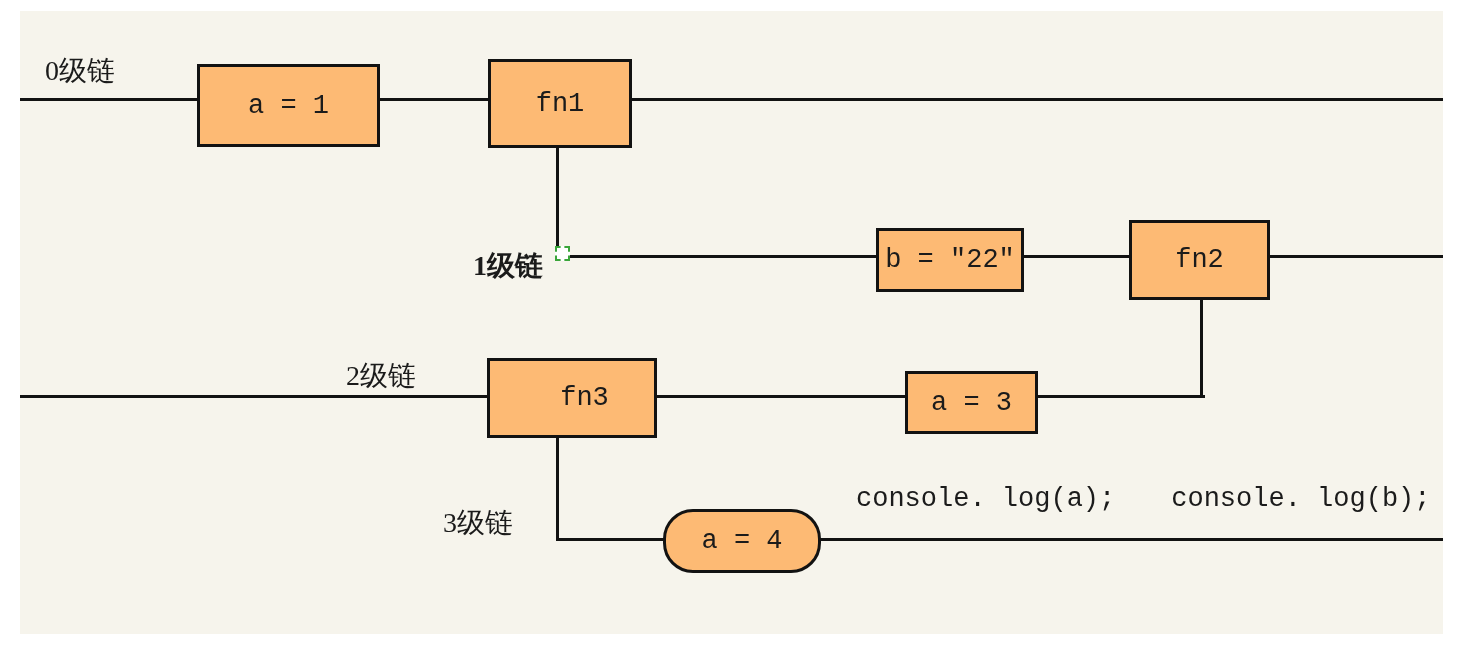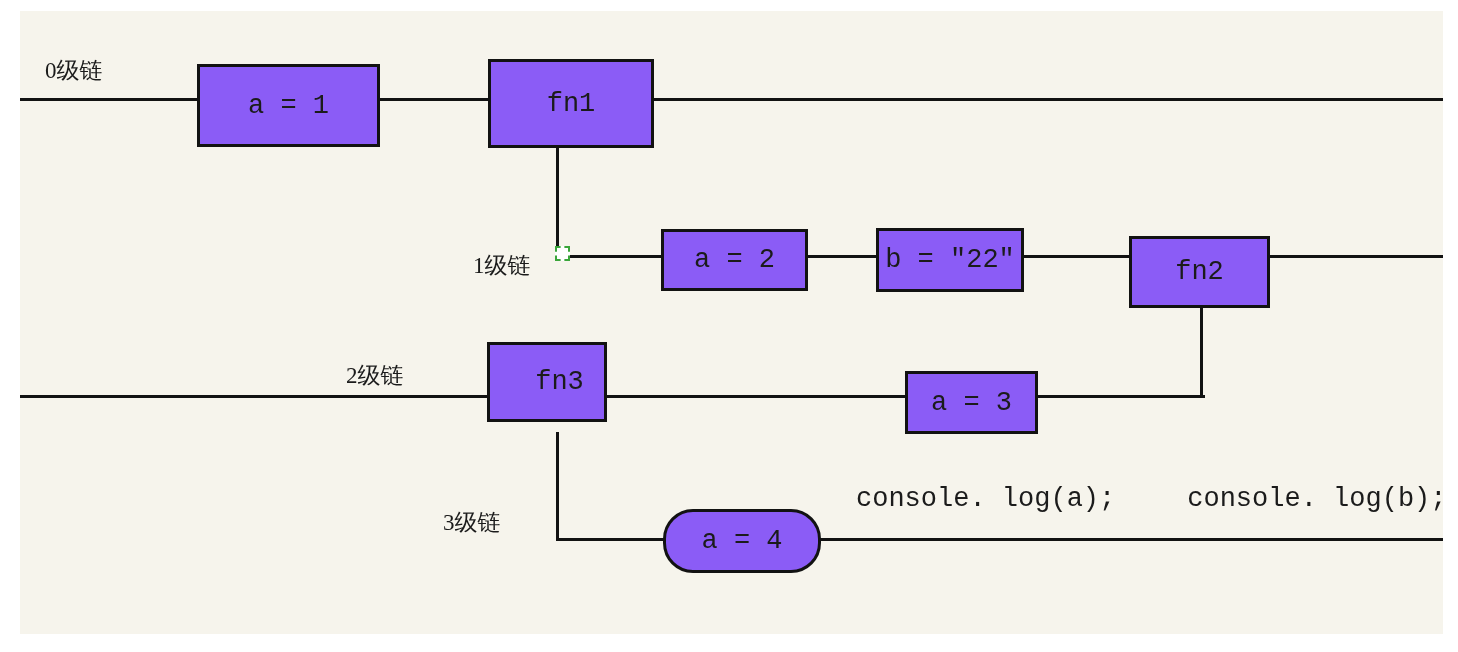--- a/index.html
+++ b/index.html
@@ -39,7 +39,7 @@
   }
   .chain-label {
     position: absolute;
-    font-size: 23px;
+    font-size: 28px;
     line-height: 34px;
     color: #1b1b1b;
     white-space: nowrap;

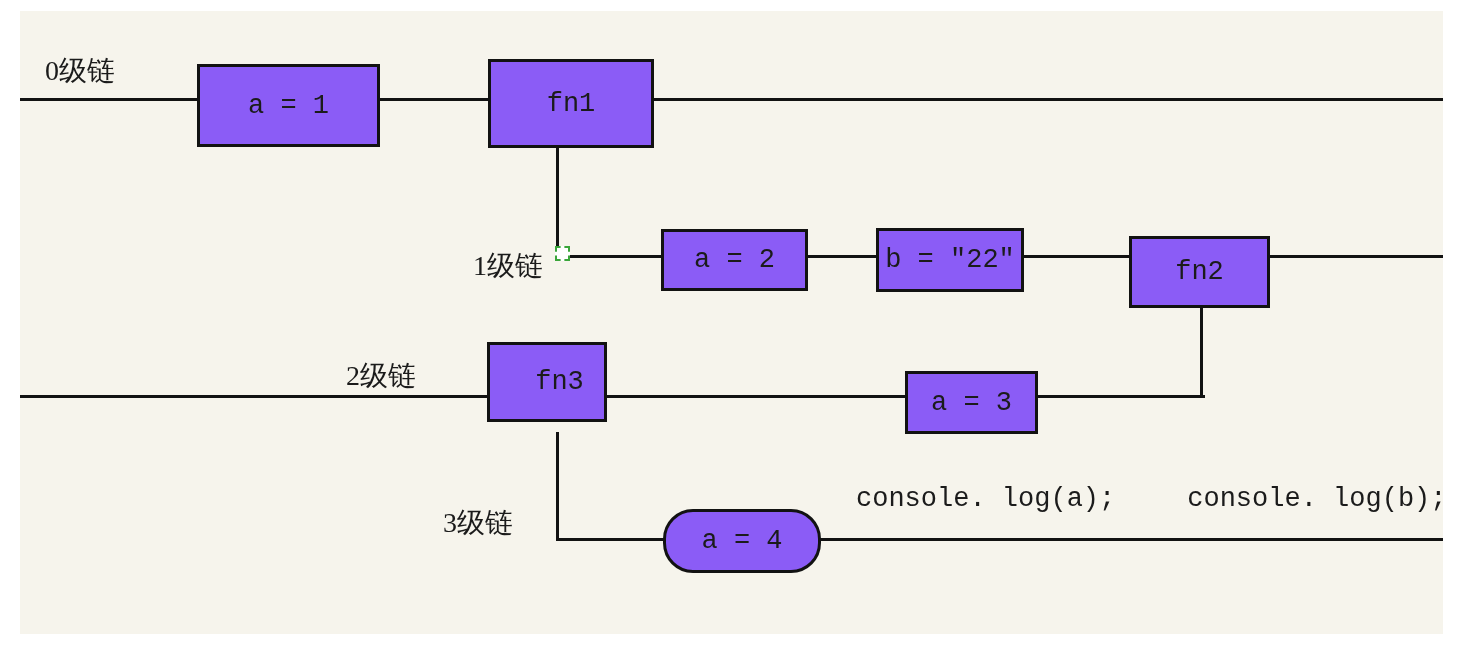--- a/index.html
+++ b/index.html
@@ -27,7 +27,7 @@
   .node {
     position: absolute;
     box-sizing: border-box;
-    background: #8b5cf6;
+    background: #fdba74;
     border: 3px solid #121212;
     display: flex;
     align-items: center;

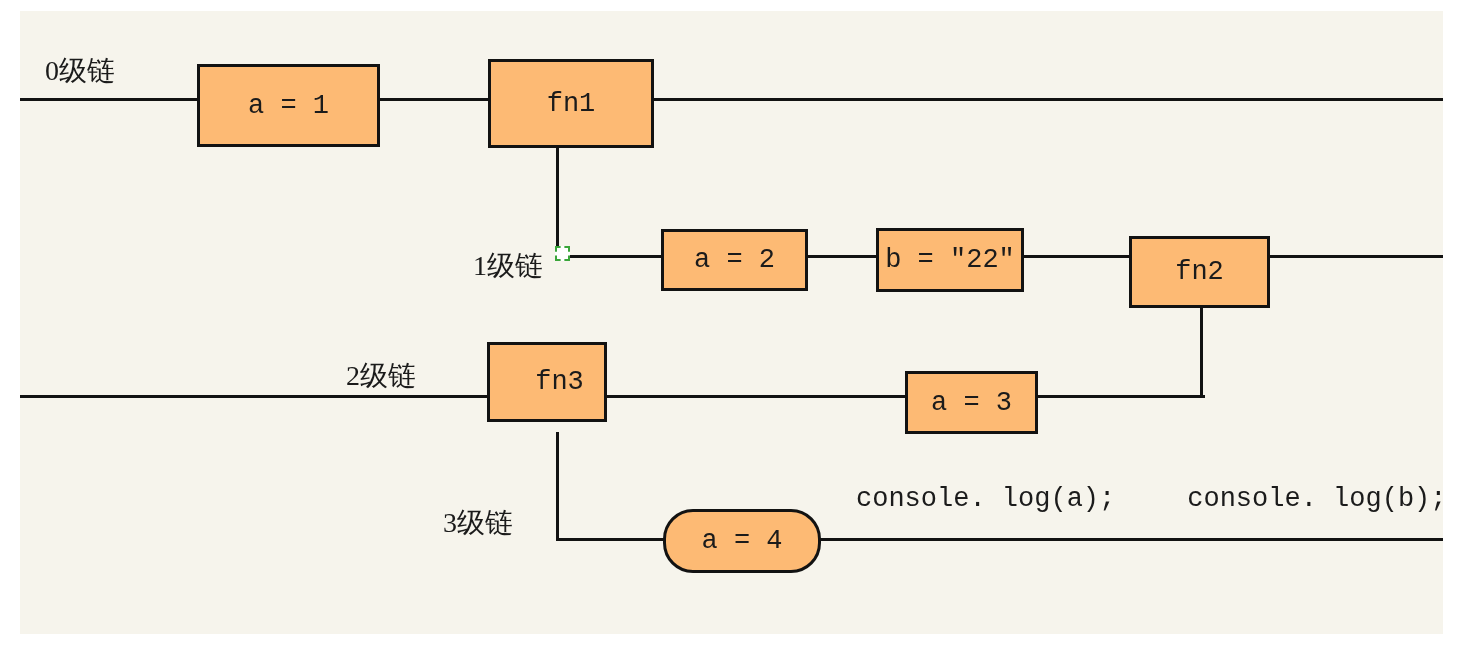--- a/index.html
+++ b/index.html
@@ -86,7 +86,7 @@
   <div class="chain-label" style="left:443px; top:506px;font-family:Liberation Serif, serif;">3级链</div>
 
   <div class="node" style="left:197px; top:64px; width:183px; height:83px;">a = 1</div>
-  <div class="node" style="left:488px; top:59px; width:166px; height:89px;">fn1</div>
+  <div class="node" style="left:488px; top:59px; width:144px; height:89px;">fn1</div>
 
   <div class="node" style="left:661px;  top:229px; width:147px; height:62px;">a = 2</div>
   <div class="node" style="left:876px;  top:228px; width:148px; height:64px;text-align:right;">b = ″22″</div>

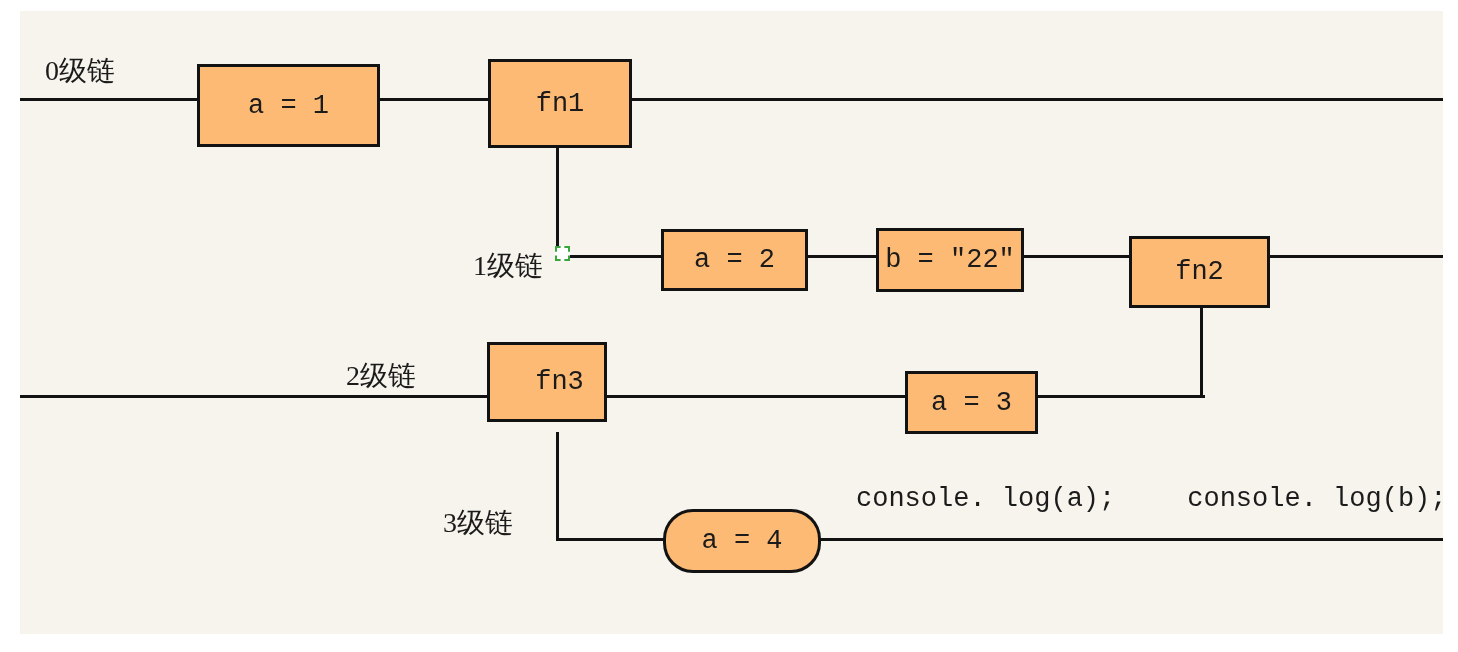--- a/index.html
+++ b/index.html
@@ -81,7 +81,7 @@
   <div id="handle"></div>
 
   <div class="chain-label" style="left:45px;  top:54px;">0级链</div>
-  <div class="chain-label" style="left:473px; top:249px;">1级链</div>
+  <div class="chain-label" style="left:473px; top:249px;font-weight:bold;">1级链</div>
   <div class="chain-label" style="left:346px; top:359px;">2级链</div>
   <div class="chain-label" style="left:443px; top:506px;font-family:Liberation Serif, serif;">3级链</div>
 

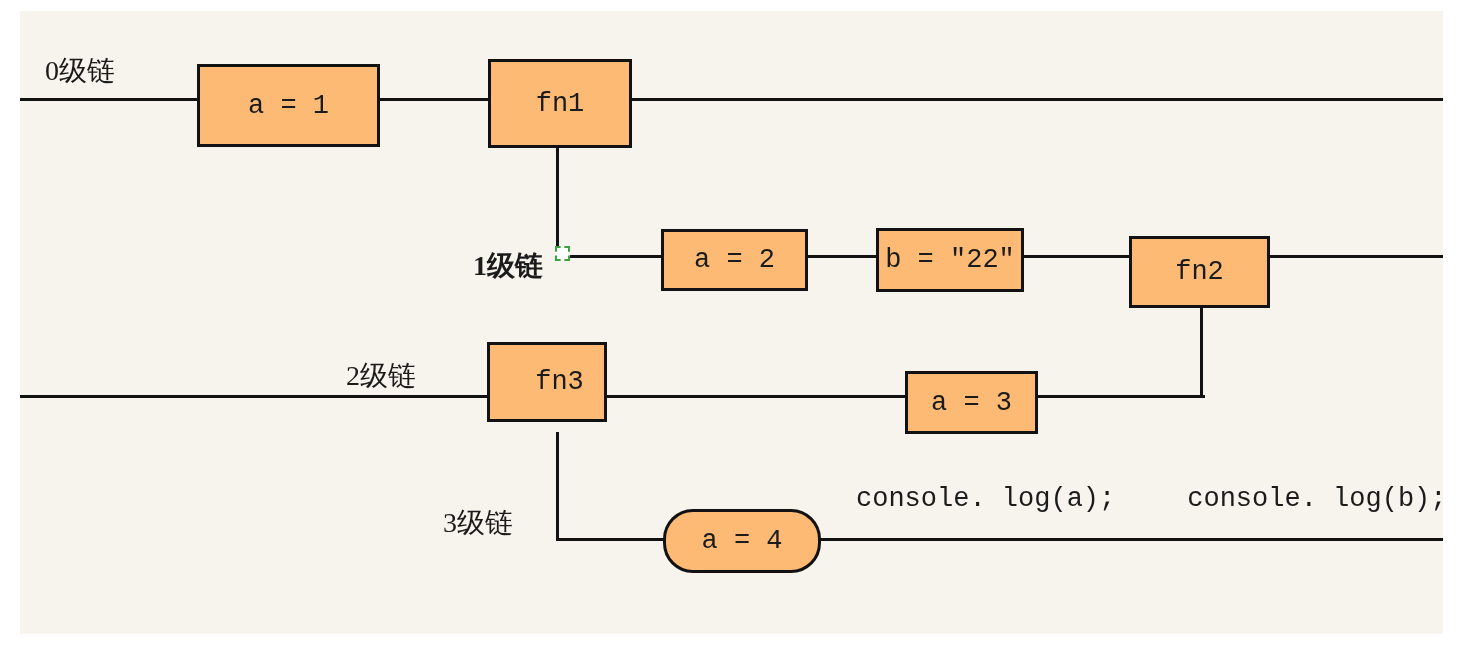--- a/index.html
+++ b/index.html
@@ -88,7 +88,6 @@
   <div class="node" style="left:197px; top:64px; width:183px; height:83px;">a = 1</div>
   <div class="node" style="left:488px; top:59px; width:144px; height:89px;">fn1</div>
 
-  <div class="node" style="left:661px;  top:229px; width:147px; height:62px;">a = 2</div>
   <div class="node" style="left:876px;  top:228px; width:148px; height:64px;text-align:right;">b = ″22″</div>
   <div class="node" style="left:1129px; top:236px; width:141px; height:72px;">fn2</div>
 

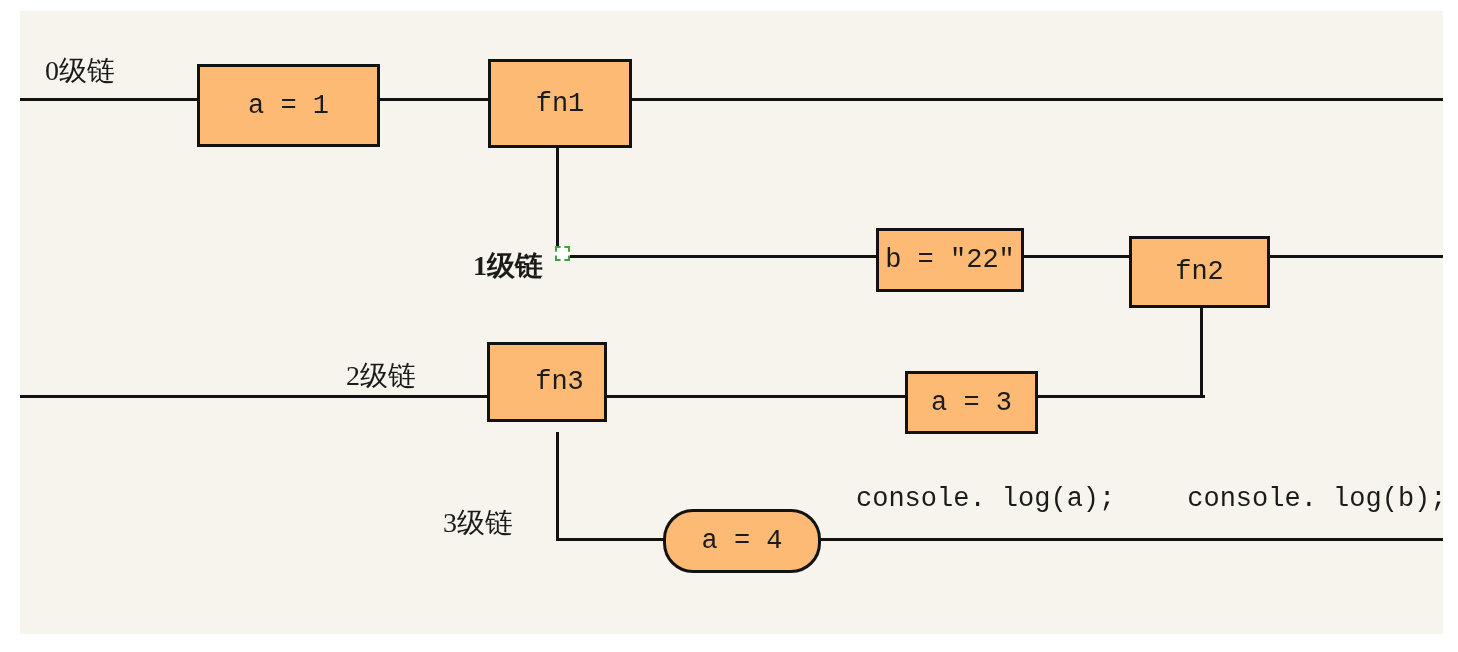--- a/index.html
+++ b/index.html
@@ -89,7 +89,7 @@
   <div class="node" style="left:488px; top:59px; width:144px; height:89px;">fn1</div>
 
   <div class="node" style="left:876px;  top:228px; width:148px; height:64px;text-align:right;">b = ″22″</div>
-  <div class="node" style="left:1129px; top:236px; width:141px; height:72px;">fn2</div>
+  <div class="node" style="left:1129px; top:220px; width:141px; height:80px;">fn2</div>
 
   <div class="node" style="left:487px; top:342px; width:120px; height:80px;padding-left:25px;">fn3</div>
   <div class="node" style="left:905px; top:371px; width:133px; height:63px;">a = 3</div>

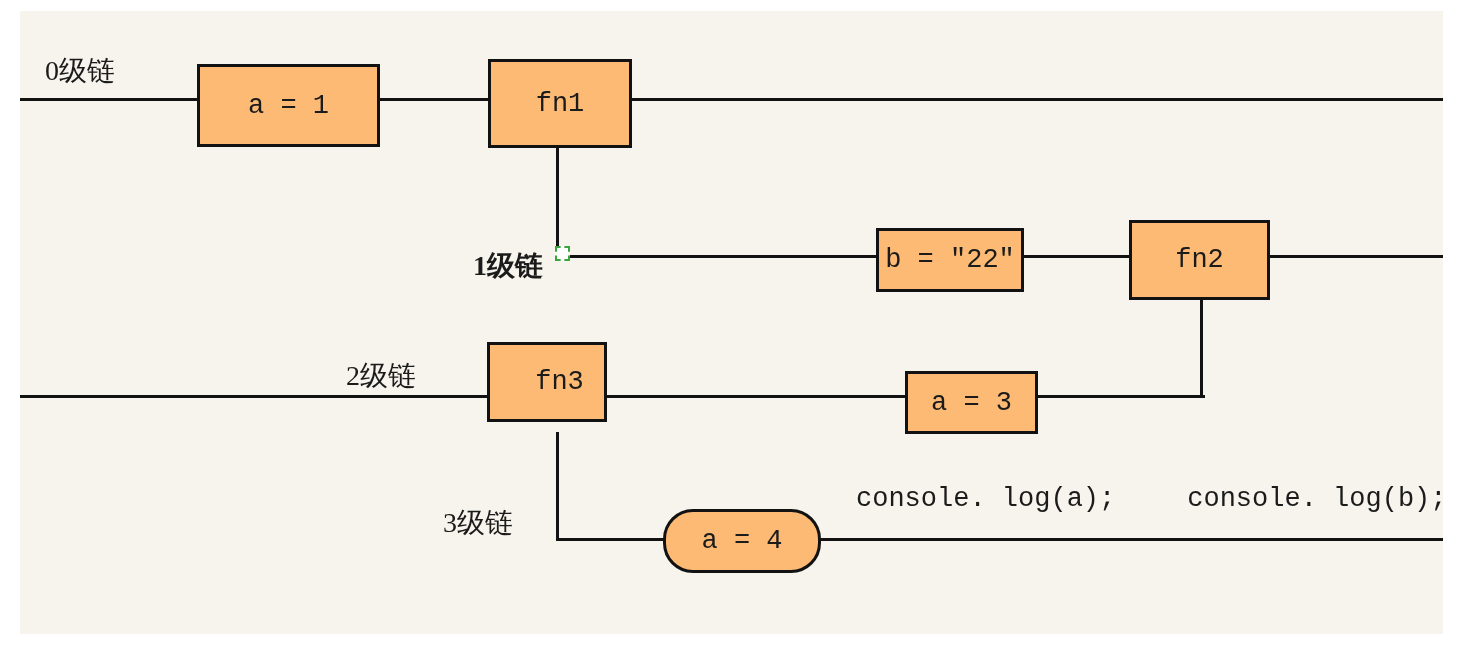--- a/index.html
+++ b/index.html
@@ -91,7 +91,7 @@
   <div class="node" style="left:876px;  top:228px; width:148px; height:64px;text-align:right;">b = ″22″</div>
   <div class="node" style="left:1129px; top:220px; width:141px; height:80px;">fn2</div>
 
-  <div class="node" style="left:487px; top:342px; width:120px; height:80px;padding-left:25px;">fn3</div>
+  <div class="node" style="left:487px; top:358px; width:170px; height:80px;padding-left:25px;">fn3</div>
   <div class="node" style="left:905px; top:371px; width:133px; height:63px;">a = 3</div>
 
   <div class="node" style="left:663px; top:509px; width:158px; height:64px;border-radius:30px;">a = 4</div>

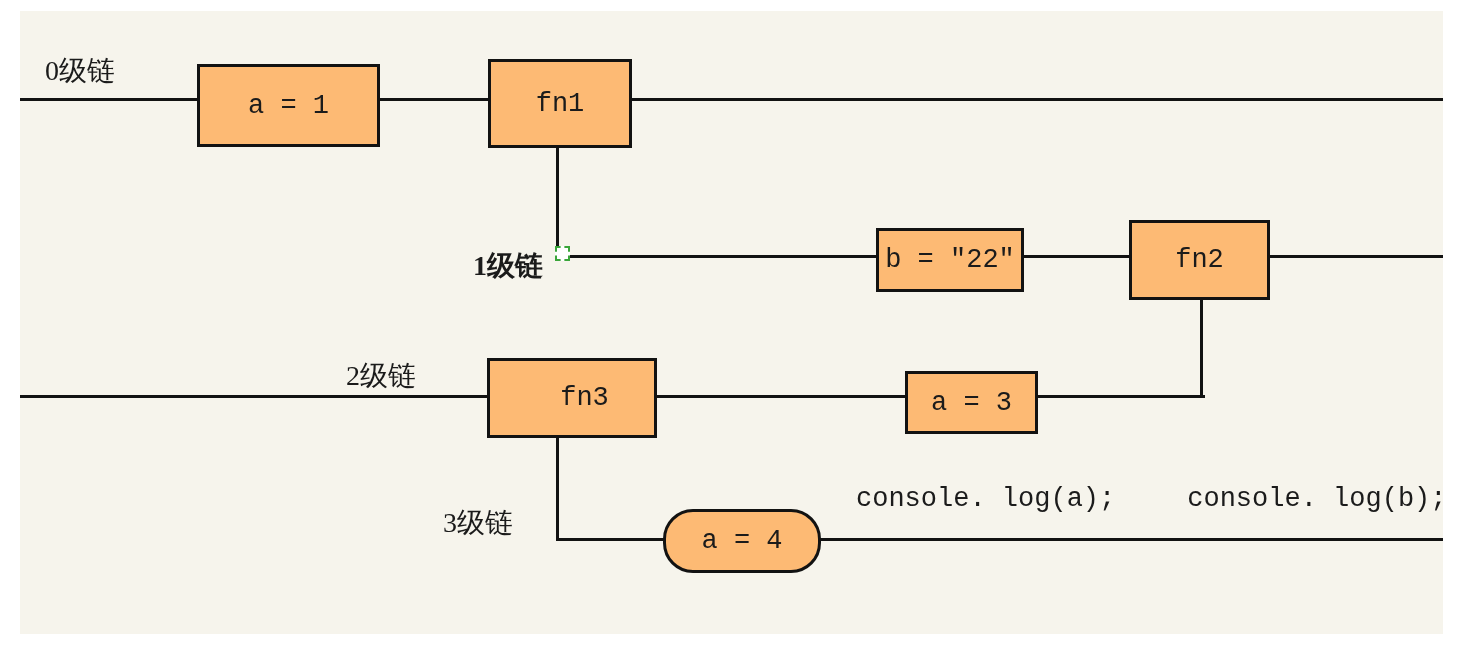--- a/index.html
+++ b/index.html
@@ -56,7 +56,7 @@
     position: absolute;
     left: 856px; top: 484px;
     display: flex;
-    gap: 72px;
+    gap: 56px;
     font-family: "Liberation Mono", "DejaVu Sans Mono", monospace;
     font-size: 27px;
     color: #1b1b1b;

